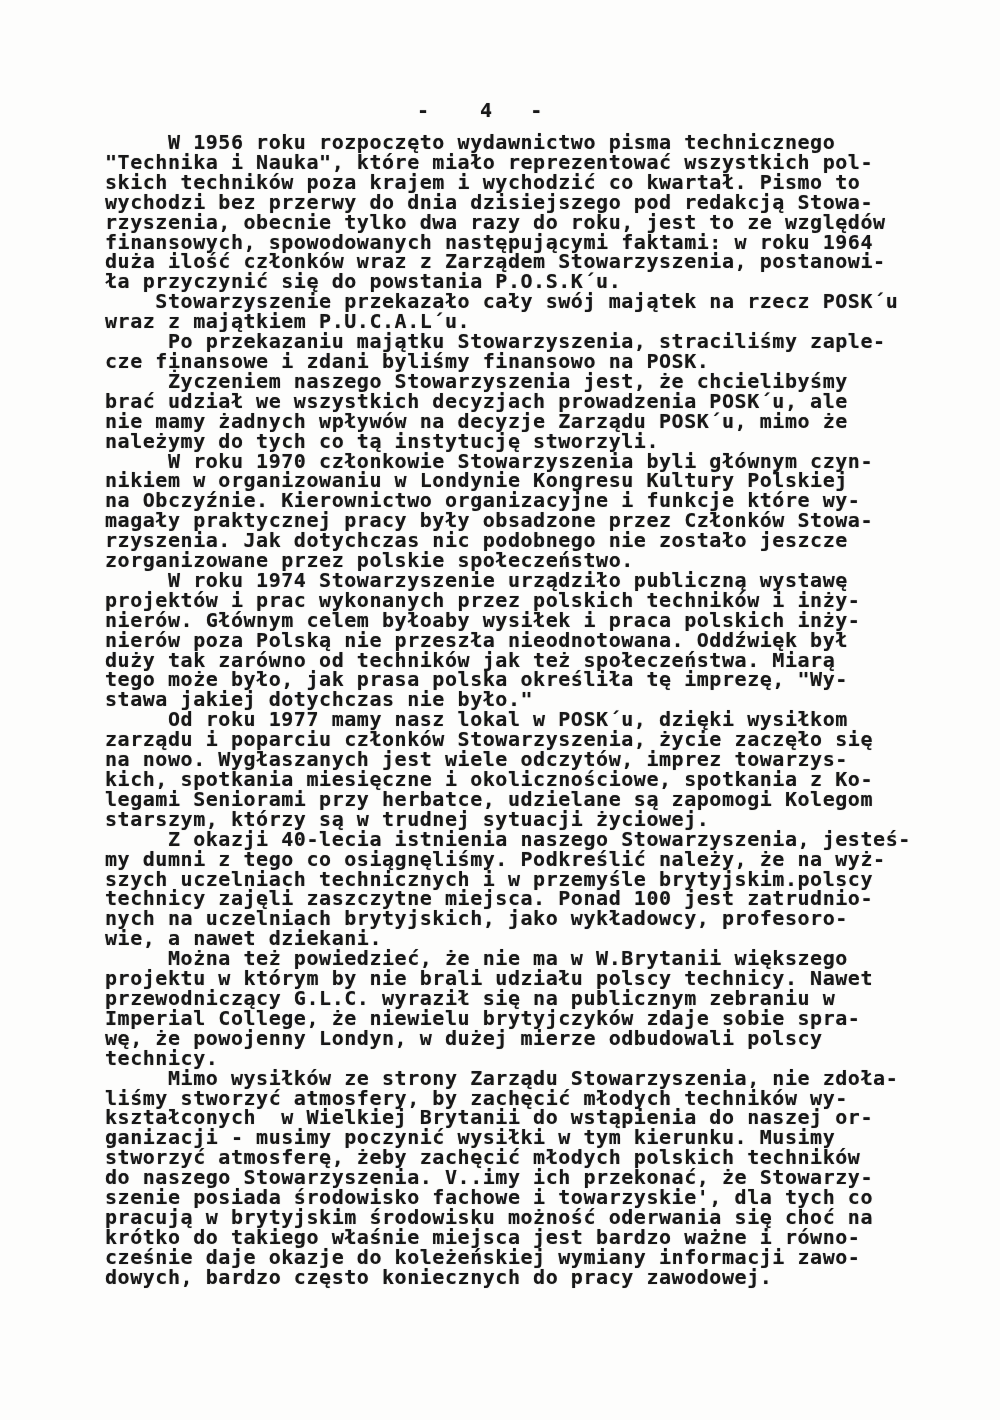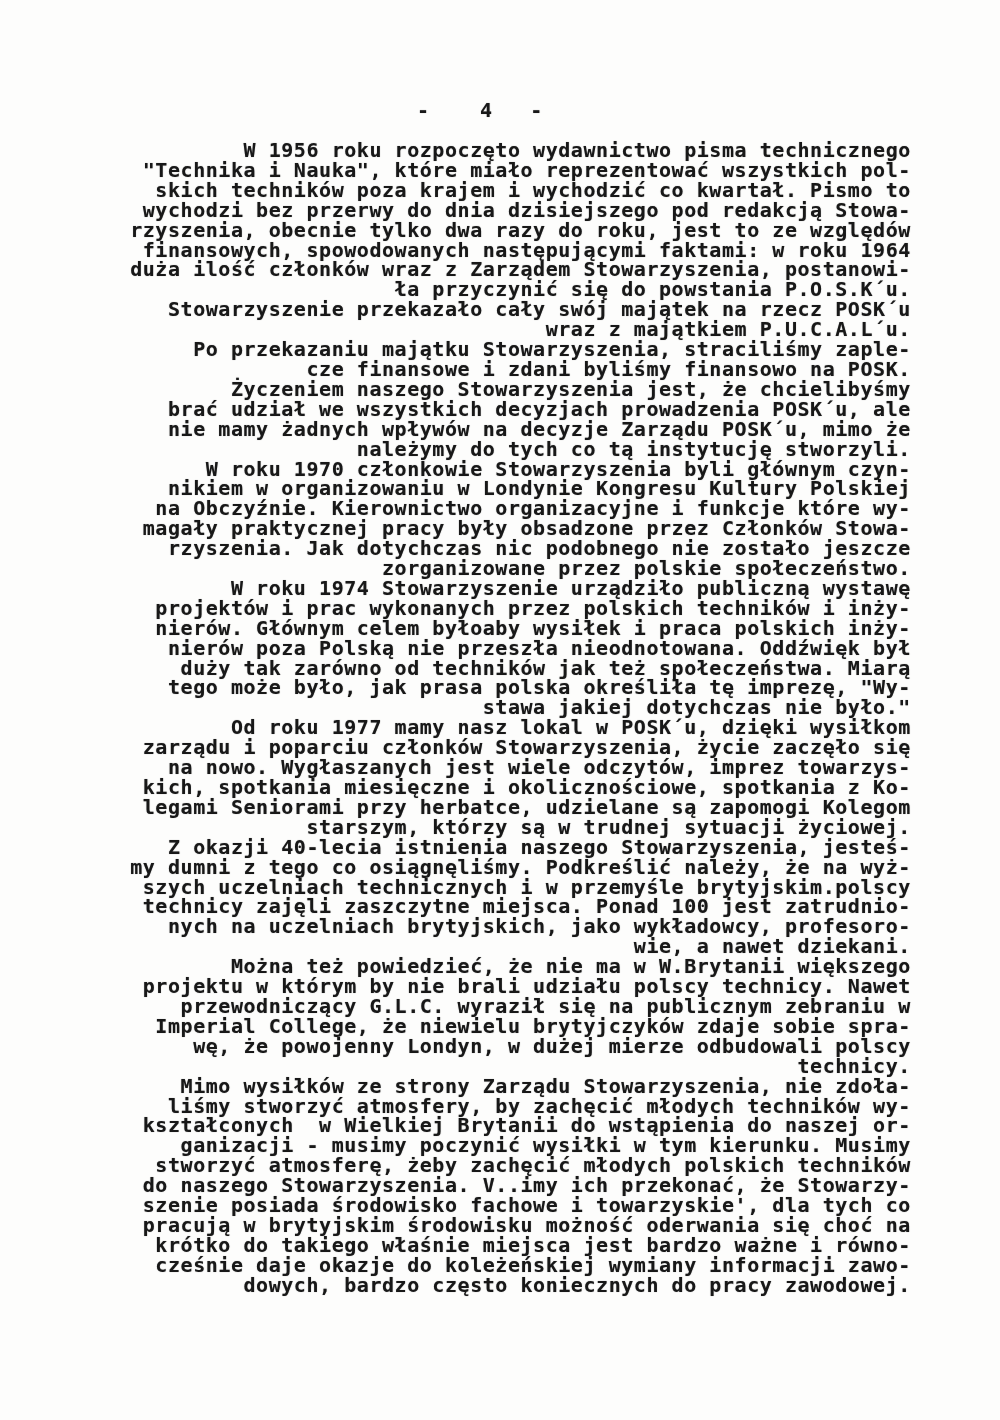--- a/index.html
+++ b/index.html
@@ -32,10 +32,9 @@
   .body-text {
     position: absolute;
     left: 105px;
-    top: 141px;
+    top: 133px;
     margin: 0;
     line-height: 19.9px;
-    text-align: right;
   }
 </style>
 </head>

